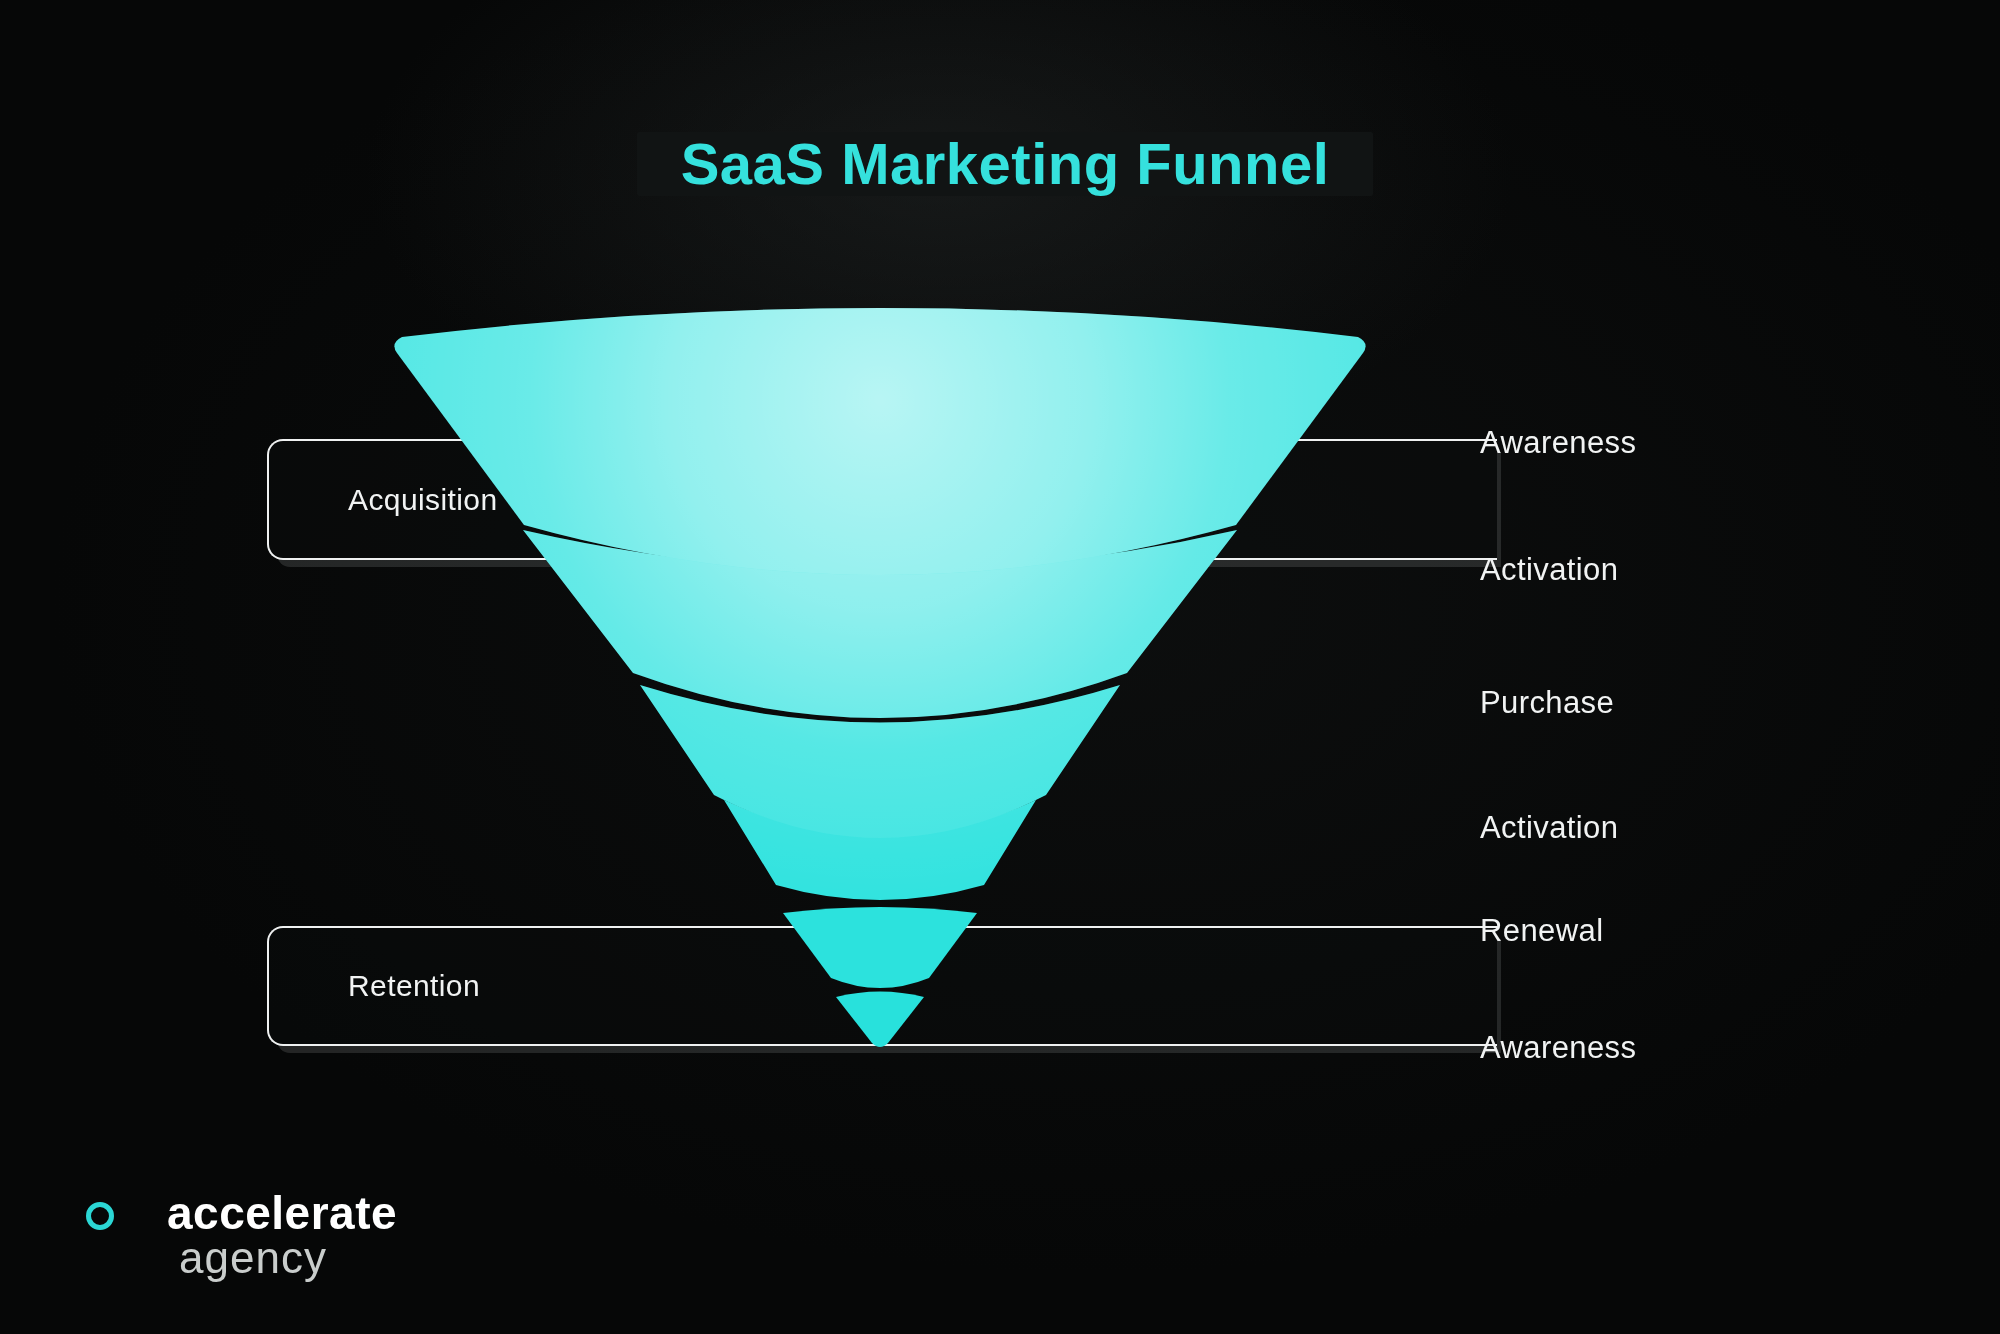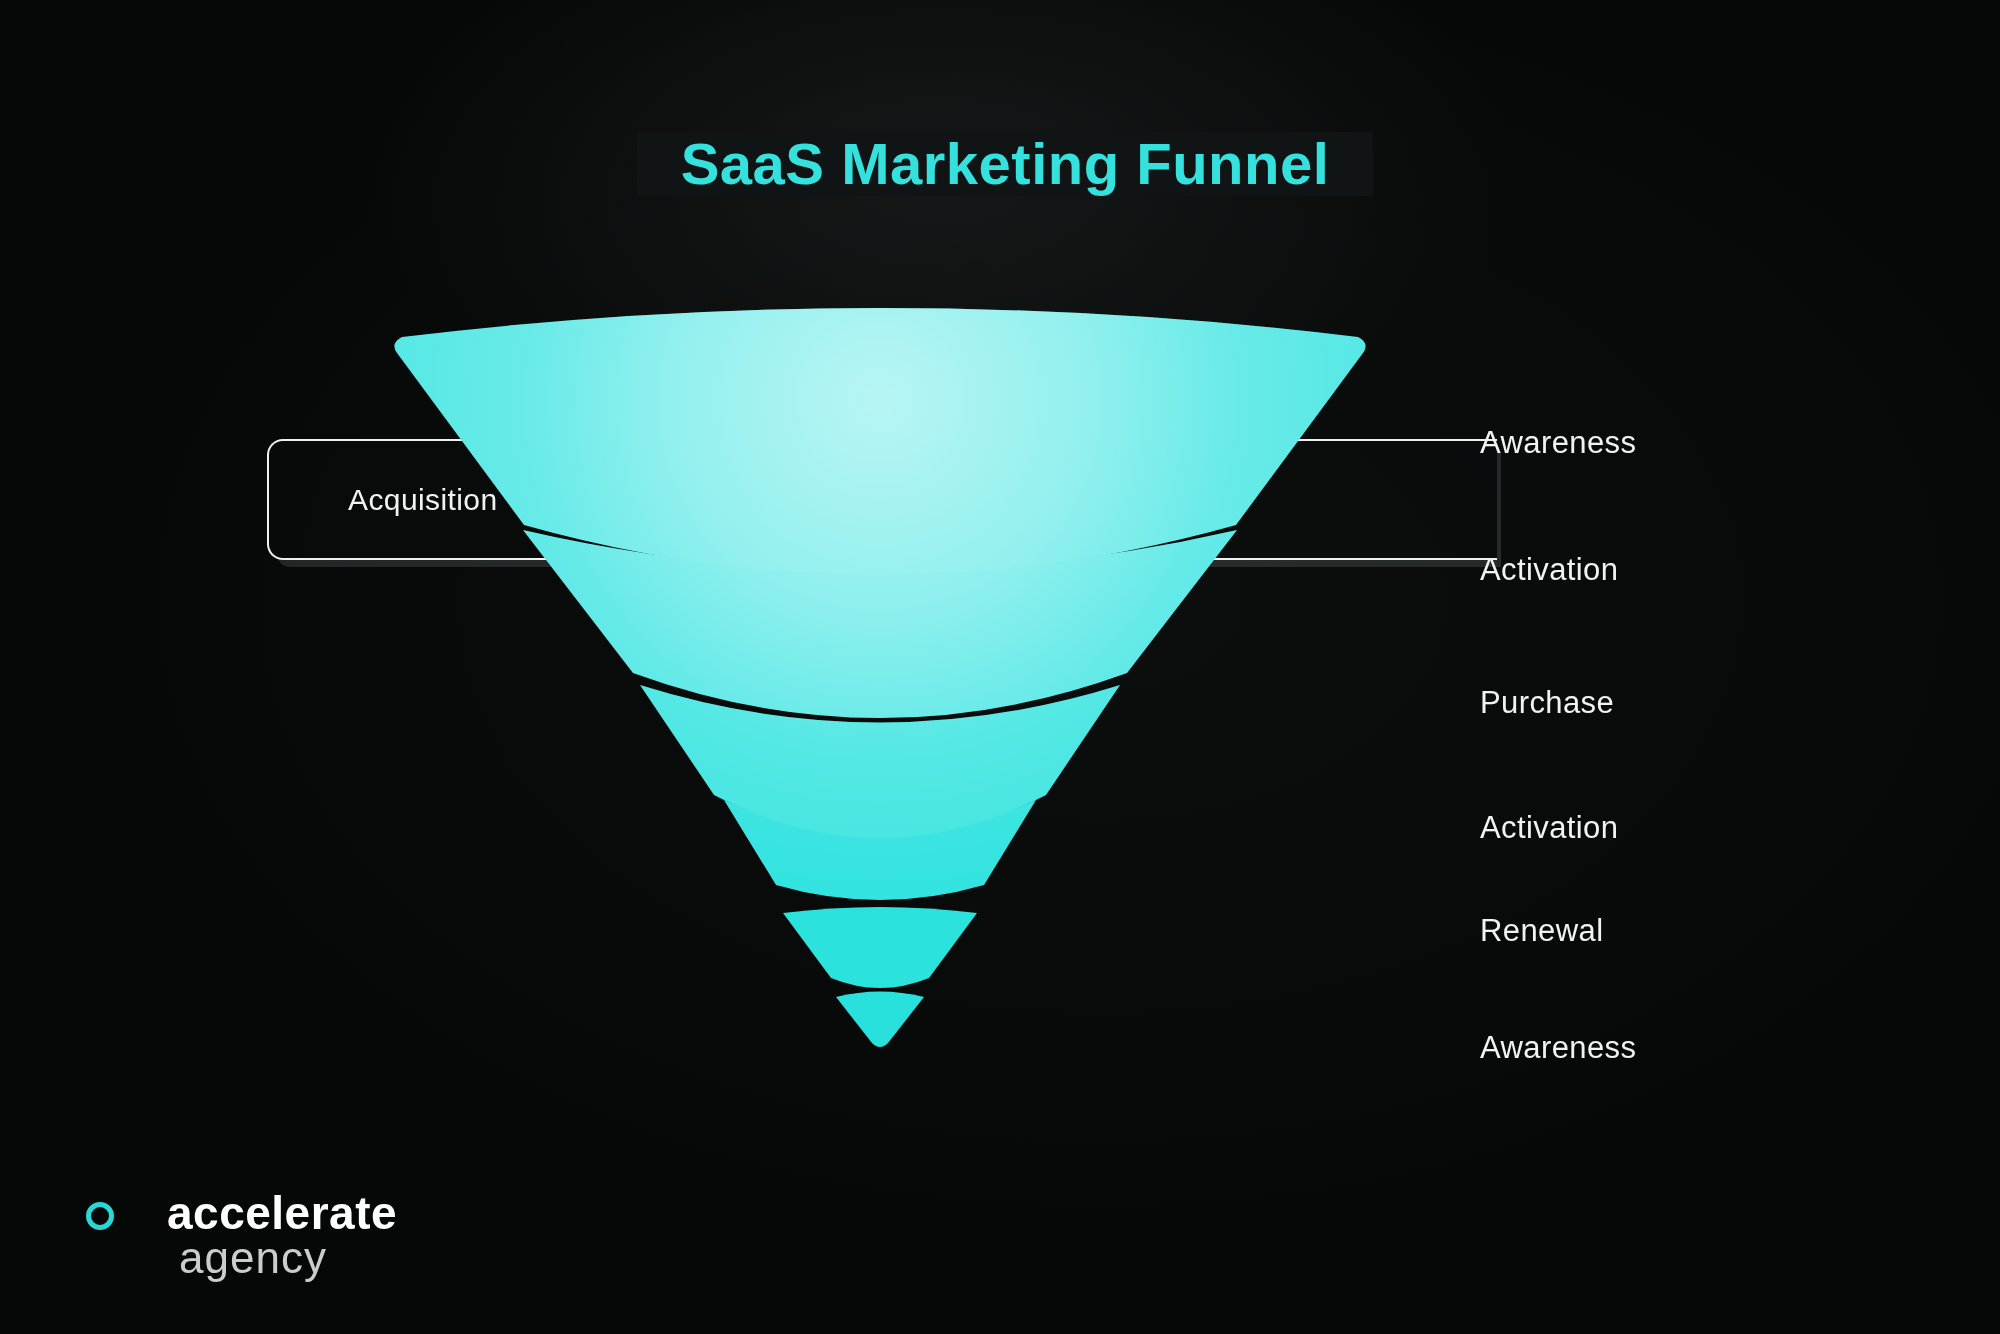--- a/index.html
+++ b/index.html
@@ -58,6 +58,9 @@
   <div class="stage-box" id="box-acquisition">
     <span class="stage-label">Acquisition</span>
   </div>
+  <div class="stage-box" id="box-retention">
+    <span class="stage-label">Retention</span>
+  </div>
 
   <svg class="funnel-svg" viewBox="0 0 2000 1334">
     <defs>

